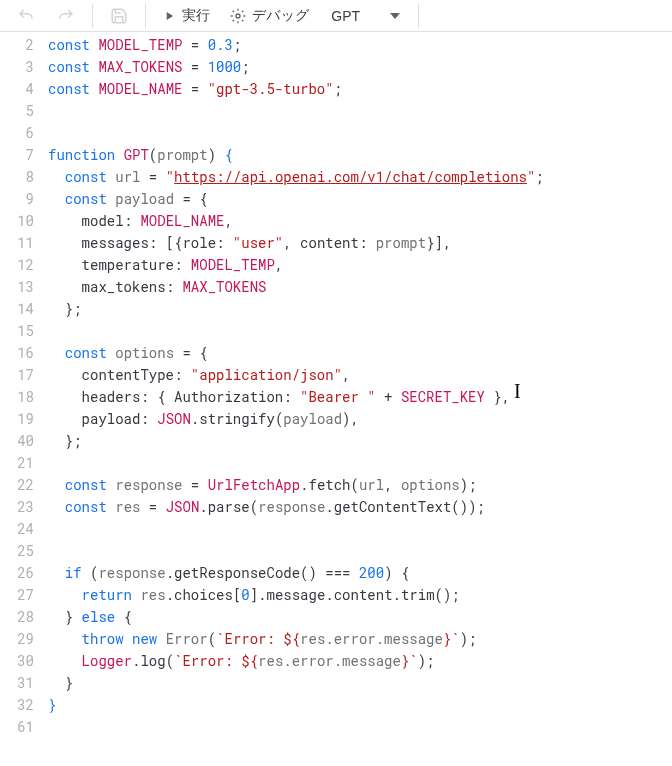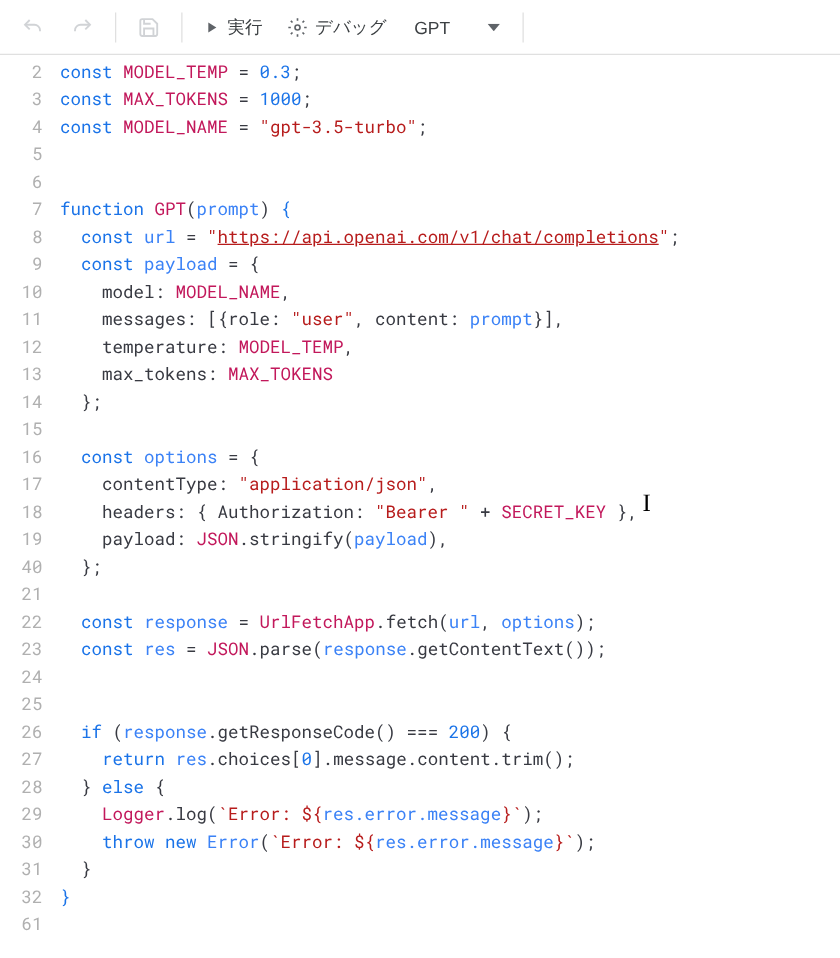--- a/index.html
+++ b/index.html
@@ -15,7 +15,7 @@
   .toolbar {
     display: flex;
     align-items: center;
-    height: 44px;
+    height: 32px;
     padding: 0 8px;
     border-bottom: 1px solid #e0e0e0;
     gap: 4px;

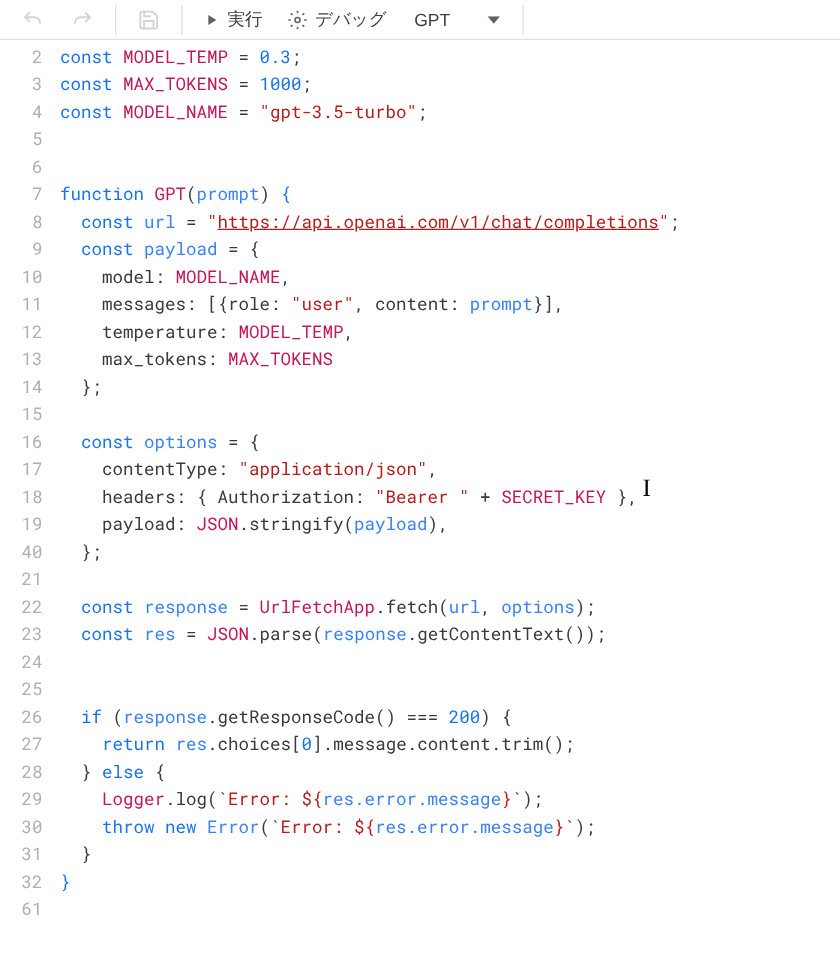--- a/index.html
+++ b/index.html
@@ -70,7 +70,7 @@
   .tok-bool { color: #1a73e8; }
   .tok-cmt  { color: #9aa0a6; }
   .tok-brkt { color: #1a73e8; }
-  .tok-id   { color: #3b82f6; }
+  .tok-id   { color: #737373; }
   .tok-prop { color: #383a42; }
   .tok-fn   { color: #383a42; }
   .tok-tpl  { color: #b71c1c; }

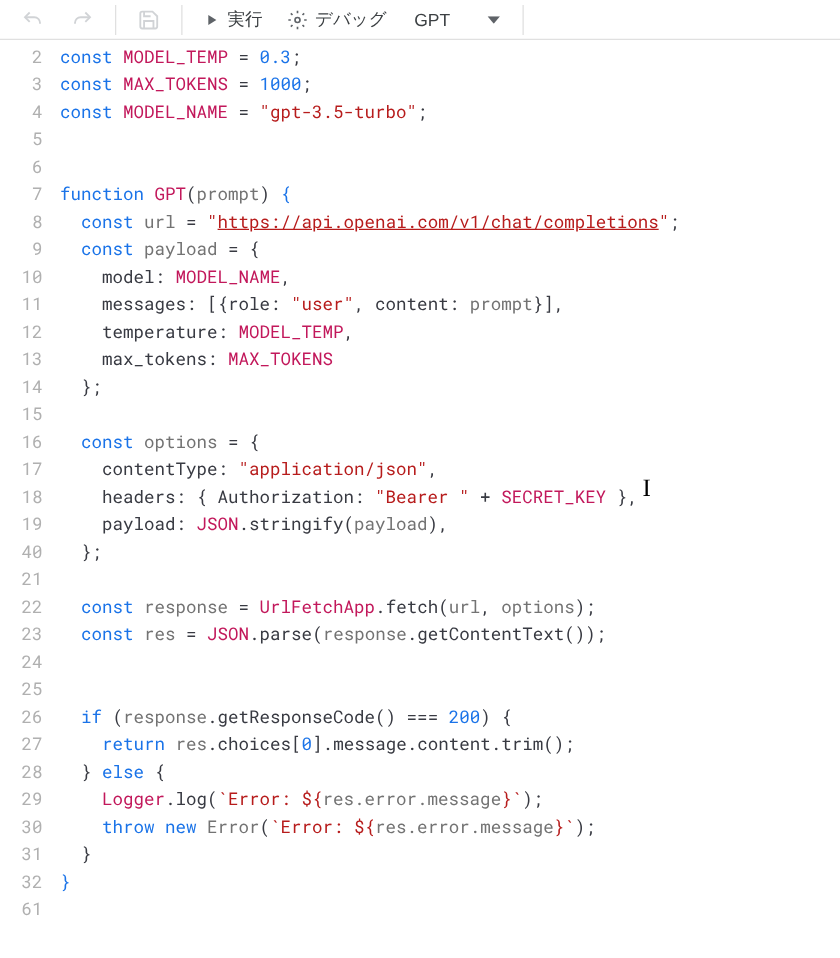--- a/index.html
+++ b/index.html
@@ -194,8 +194,8 @@
 <div class="code-line">  <span class="tok-kw">if</span> (<span class="tok-id">response</span>.<span class="tok-fn">getResponseCode</span>() === <span class="tok-num">200</span>) {</div>
 <div class="code-line">    <span class="tok-kw">return</span> <span class="tok-id">res</span>.<span class="tok-prop">choices</span>[<span class="tok-num">0</span>].<span class="tok-prop">message</span>.<span class="tok-prop">content</span>.<span class="tok-fn">trim</span>();</div>
 <div class="code-line">  } <span class="tok-kw">else</span> {</div>
+<div class="code-line">    <span class="tok-kw">throw</span> <span class="tok-kw">new</span> <span class="tok-id">Error</span>(<span class="tok-tpl">`Error: ${</span><span class="tok-id">res.error.message</span><span class="tok-tpl">}`</span>);</div>
 <div class="code-line">    <span class="tok-name">Logger</span>.<span class="tok-fn">log</span>(<span class="tok-tpl">`Error: ${</span><span class="tok-id">res.error.message</span><span class="tok-tpl">}`</span>);</div>
-<div class="code-line">    <span class="tok-kw">throw</span> <span class="tok-kw">new</span> <span class="tok-id">Error</span>(<span class="tok-tpl">`Error: ${</span><span class="tok-id">res.error.message</span><span class="tok-tpl">}`</span>);</div>
 <div class="code-line">  }</div>
 <div class="code-line"><span class="tok-brkt">}</span></div>
 

